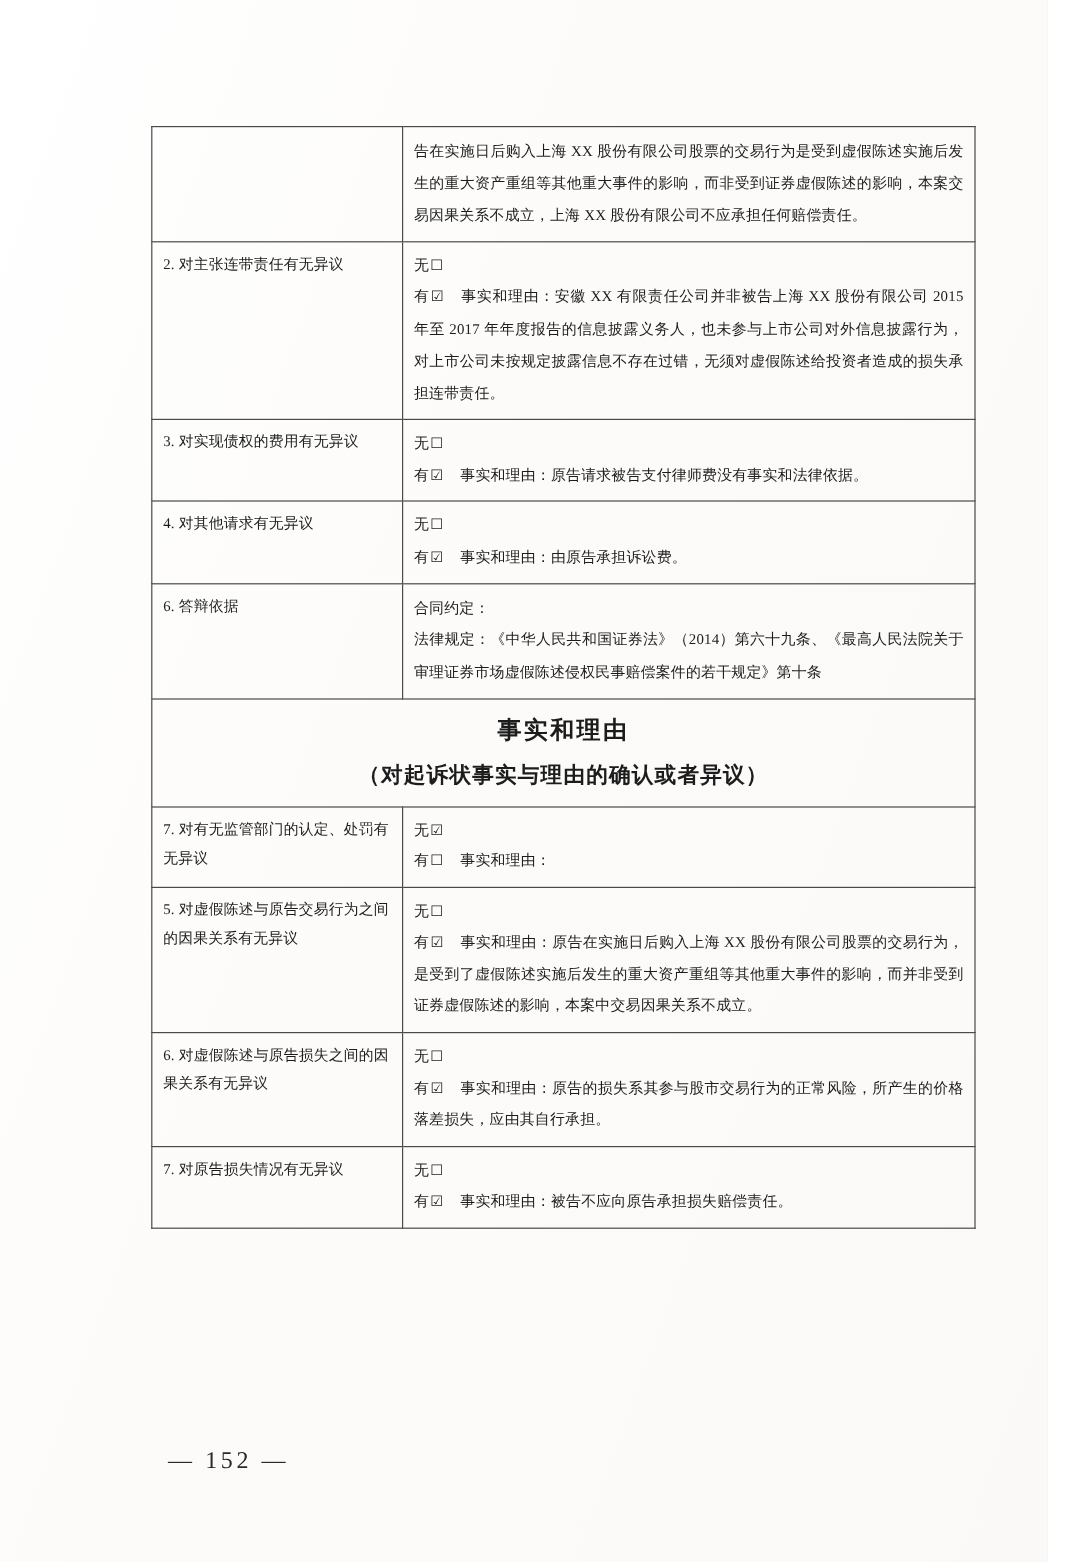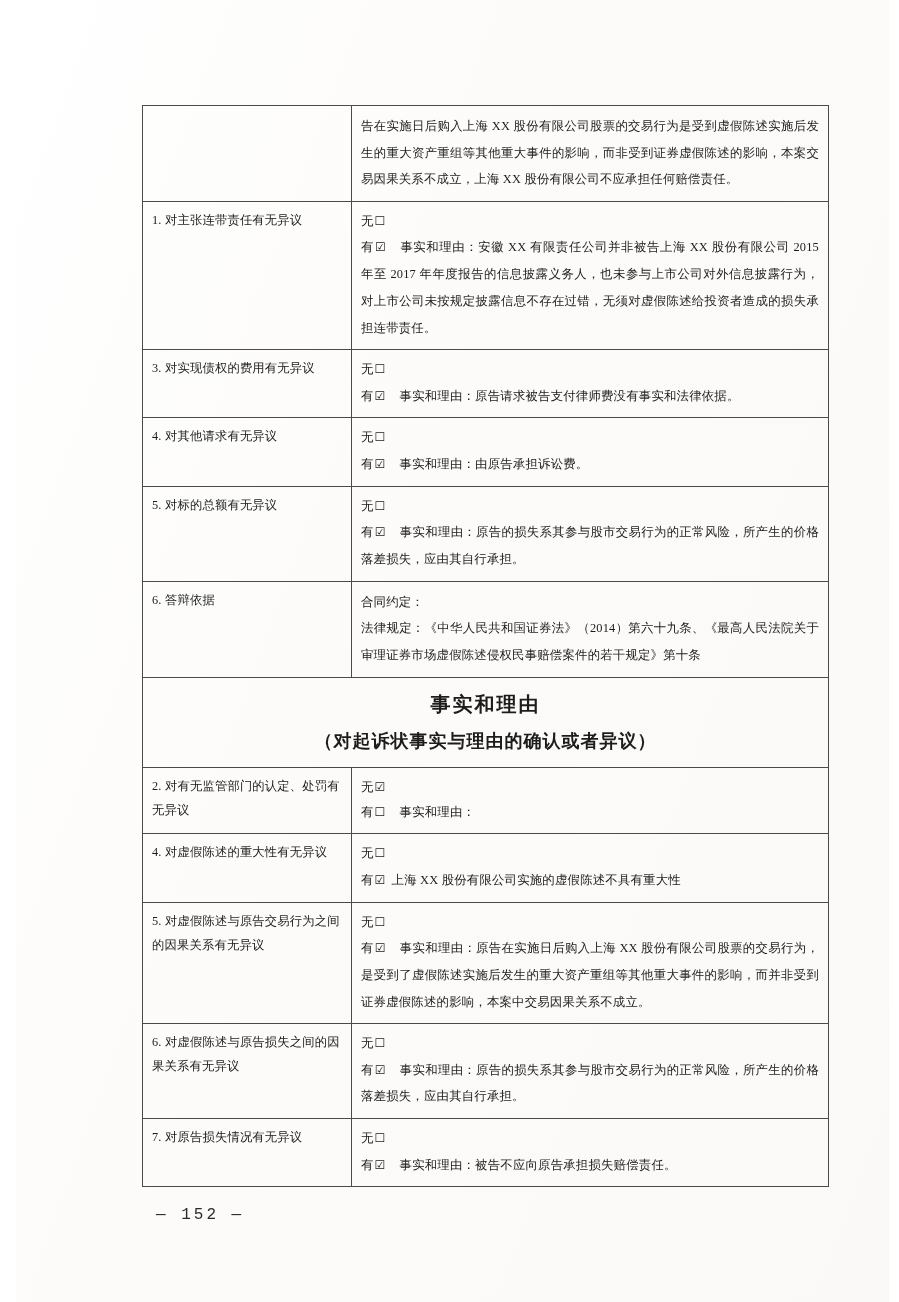--- a/index.html
+++ b/index.html
@@ -18,7 +18,7 @@
   }
   .page {
     position: absolute;
-    left: 16px; top: 0;
+    left: 0; top: 0;
     width: 873px;
     height: 1302px;
     background: #e5e5e5;

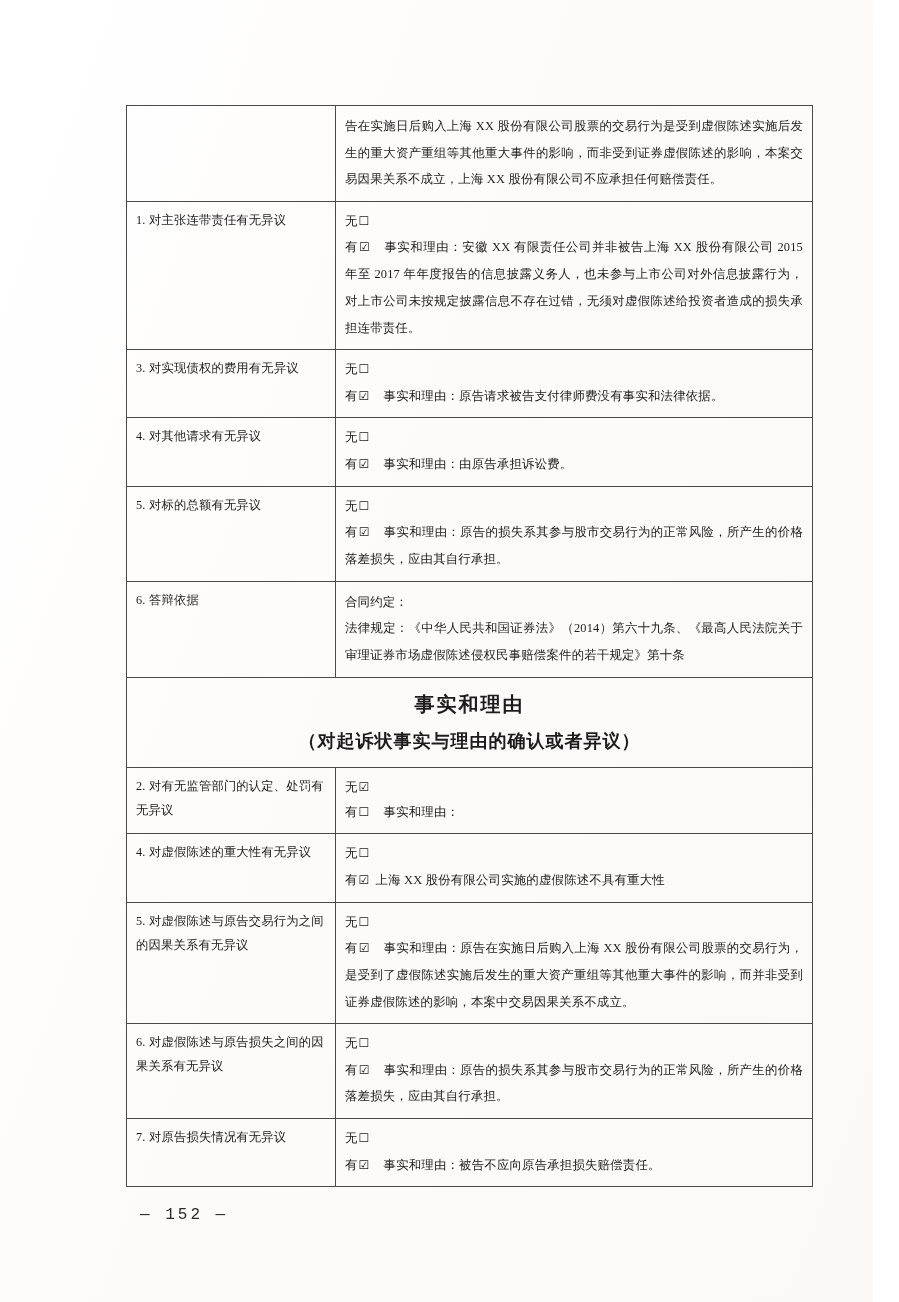--- a/index.html
+++ b/index.html
@@ -136,7 +136,7 @@
       </tr>
 
       <tr>
-        <td class="label-cell">1. 对主张连带责任有无异议</td>
+        <td class="label-cell">2. 对主张连带责任有无异议</td>
         <td class="content-cell">
           <span class="opt-line"><span>无</span><span class="opt-mark">☐</span></span>
           <span class="para-hang"><span>有</span><span class="opt-mark">☑</span><span class="opt-gap"></span><span>事实和理由：</span><span>安徽 XX 有限责任公司并非被告上海 XX 股份有限公司 2015 年至 2017 年年度报告的信息披露义务人，也未参与上市公司对外信息披露行为，对上市公司未按规定披露信息不存在过错，无须对虚假陈述给投资者造成的损失承担连带责任。</span></span>

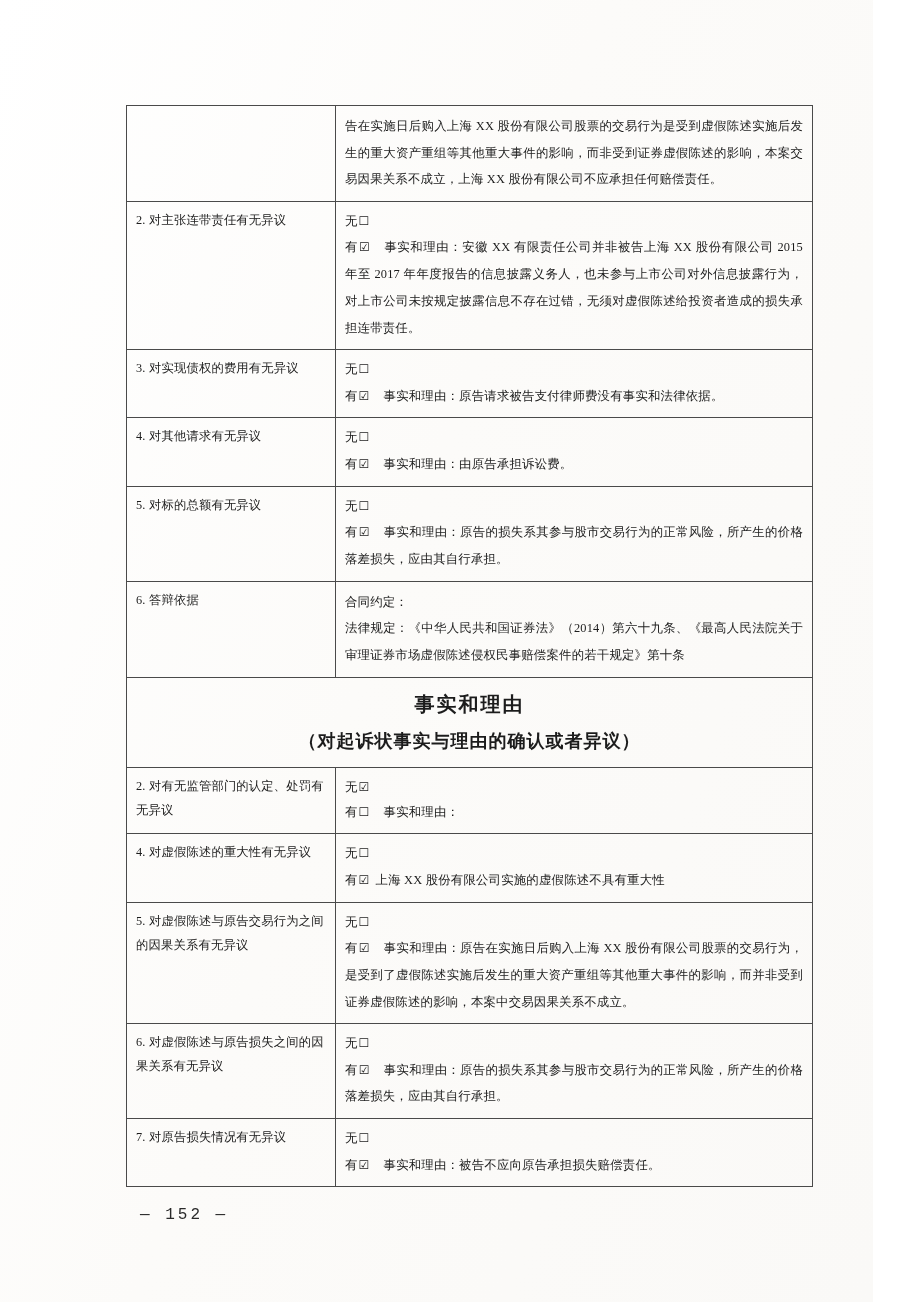--- a/index.html
+++ b/index.html
@@ -159,13 +159,6 @@
         </td>
       </tr>
 
-      <tr>
-        <td class="label-cell">5. 对标的总额有无异议</td>
-        <td class="content-cell">
-          <span class="opt-line"><span>无</span><span class="opt-mark">☐</span></span>
-          <span class="para-hang"><span>有</span><span class="opt-mark">☑</span><span class="opt-gap"></span><span>事实和理由：</span><span>原告的损失系其参与股市交易行为的正常风险，所产生的价格落差损失，应由其自行承担。</span></span>
-        </td>
-      </tr>
 
       <tr>
         <td class="label-cell">6. 答辩依据</td>

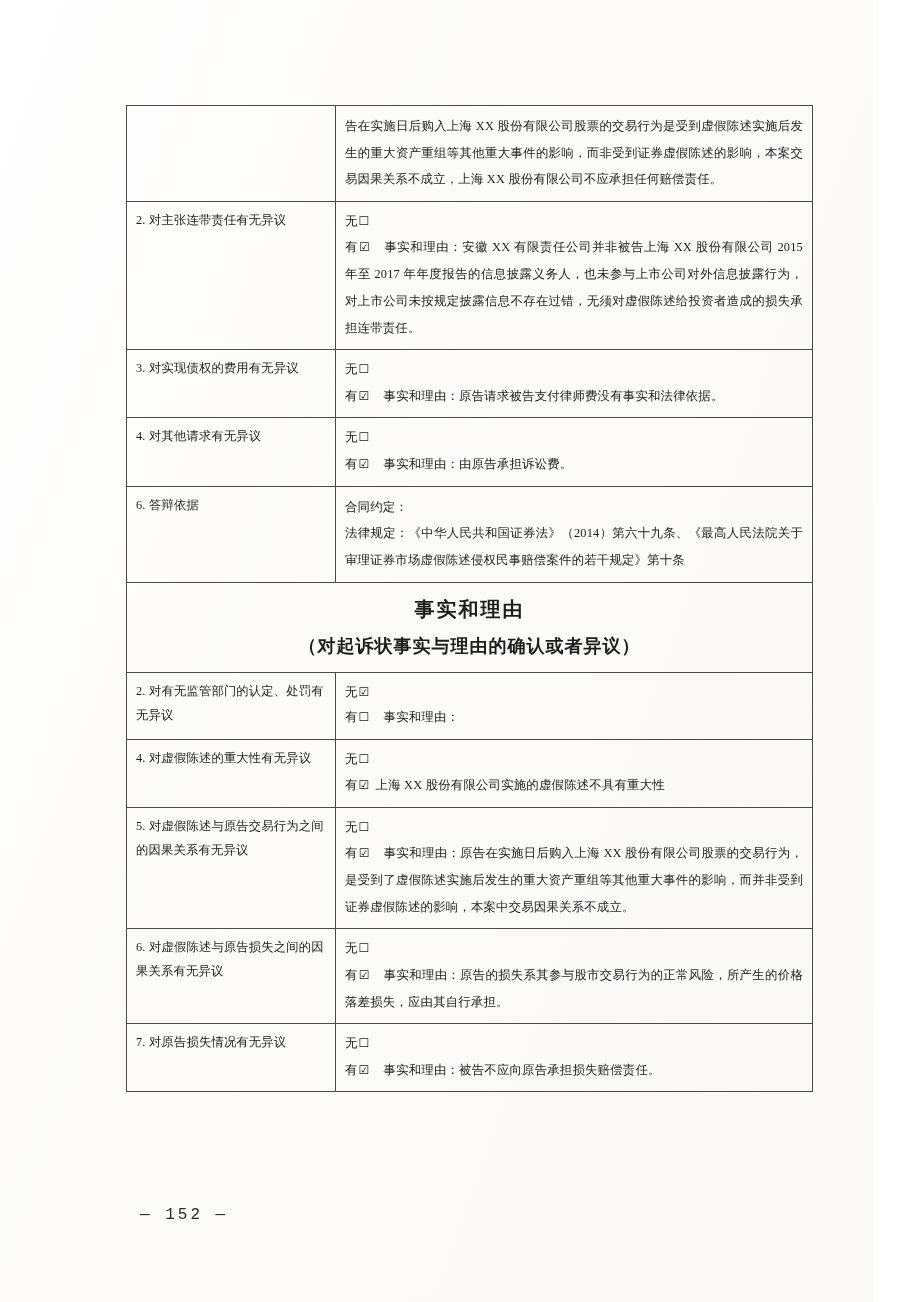--- a/index.html
+++ b/index.html
@@ -177,7 +177,7 @@
 
 
       <tr>
-        <td class="label-cell tight">2. 对有无监管部门的认定、处罚有无异议</td>
+        <td class="label-cell tight">7. 对有无监管部门的认定、处罚有无异议</td>
         <td class="content-cell tight">
           <span class="opt-line"><span>无</span><span class="opt-mark">☑</span></span>
           <span class="opt-line"><span>有</span><span class="opt-mark">☐</span><span class="opt-gap"></span><span>事实和理由：</span></span>

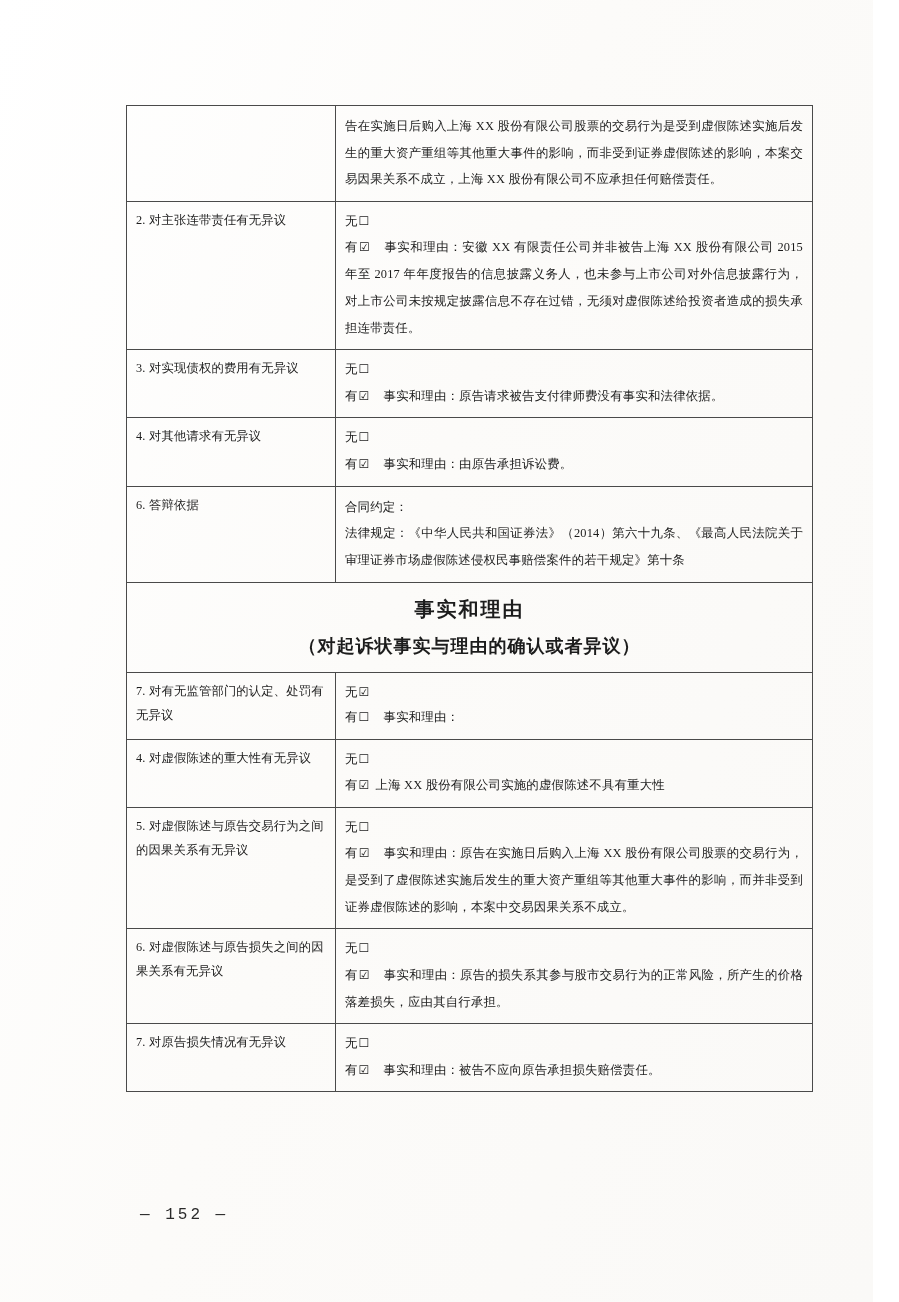--- a/index.html
+++ b/index.html
@@ -185,13 +185,6 @@
       </tr>
 
 
-      <tr>
-        <td class="label-cell tight">4. 对虚假陈述的重大性有无异议</td>
-        <td class="content-cell tight">
-          <span class="opt-line"><span>无</span><span class="opt-mark">☐</span></span>
-          <span class="para-hang"><span>有</span><span class="opt-mark">☑</span><span class="opt-gap-sm"></span><span>上海 XX 股份有限公司实施的虚假陈述不具有重大性</span></span>
-        </td>
-      </tr>
 
       <tr>
         <td class="label-cell tight">5. 对虚假陈述与原告交易行为之间的因果关系有无异议</td>

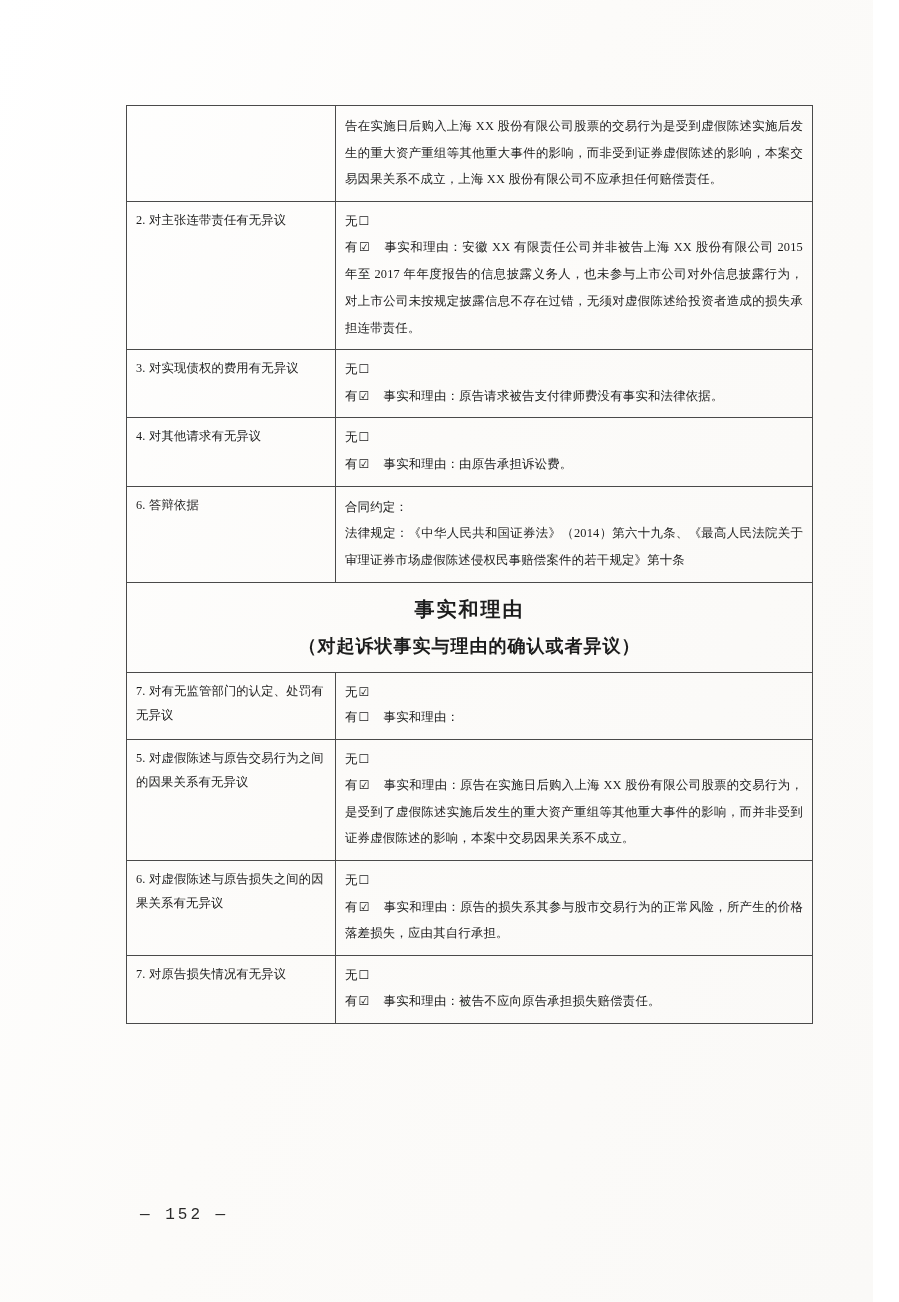--- a/index.html
+++ b/index.html
@@ -106,9 +106,9 @@
     position: absolute;
     left: 140px;
     top: 1206px;
-    font-size: 16px;
+    font-size: 20px;
     letter-spacing: 3px;
-    font-family: Liberation Mono, monospace;
+    font-family: Liberation Serif, serif;
     color: #2a2a2a;
   }
   .tight {

